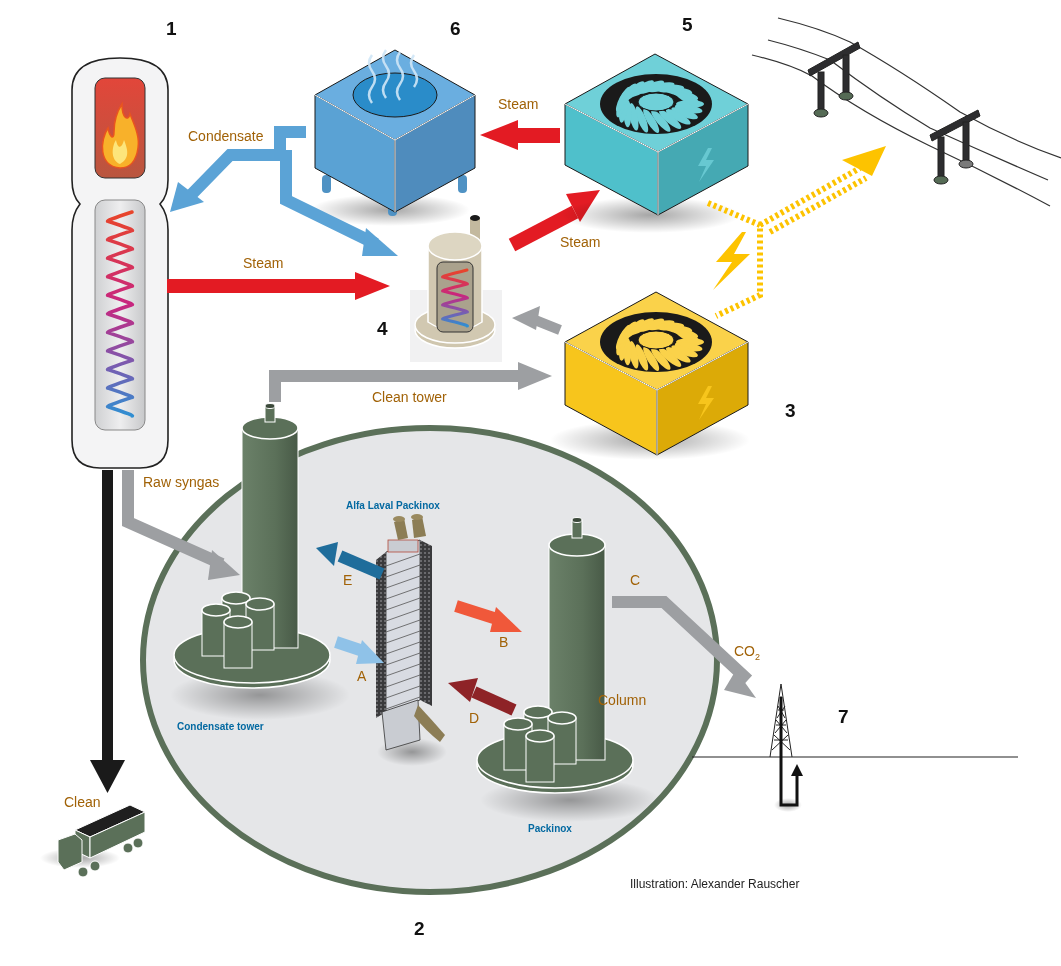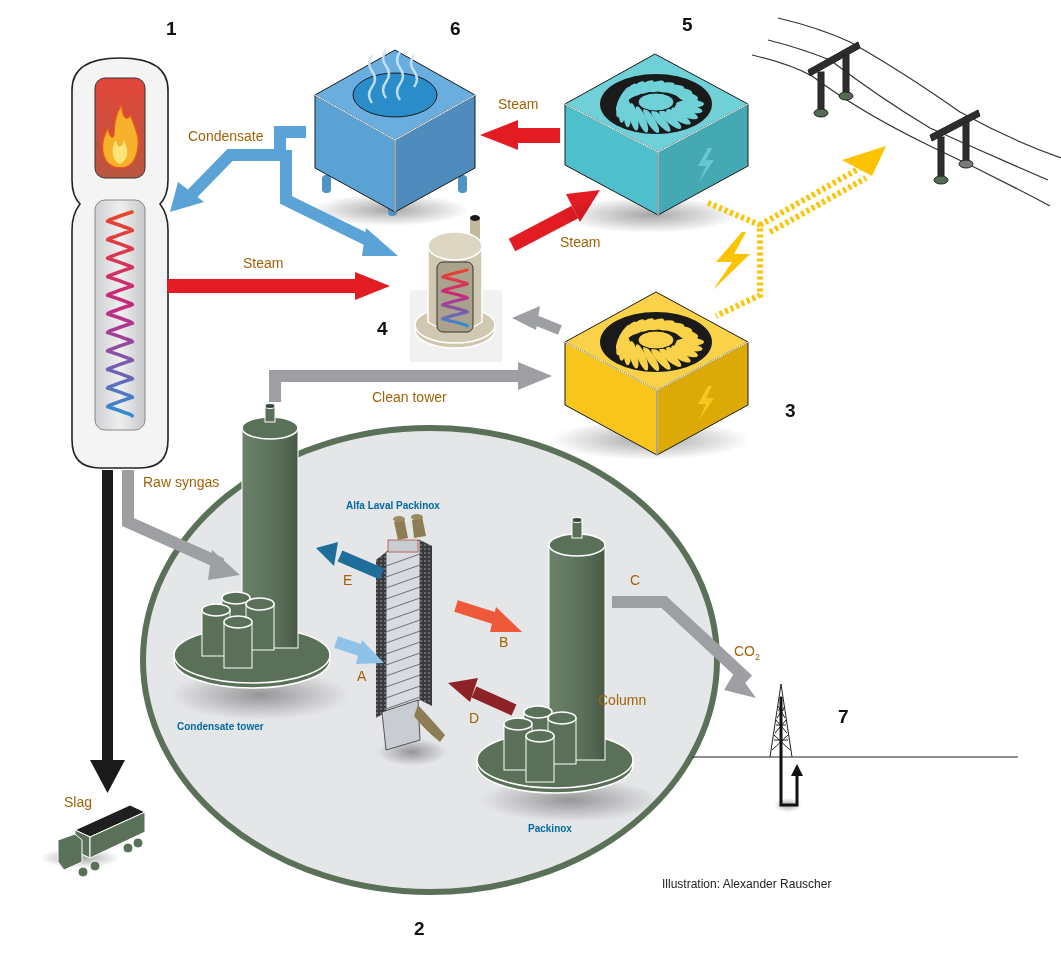--- a/index.html
+++ b/index.html
@@ -367,7 +367,7 @@
 <div class="lbl" style="left:560px; top:234px;">Steam</div>
 <div class="lbl" style="left:372px; top:389px;">Clean tower</div>
 <div class="lbl" style="left:143px; top:474px;">Raw syngas</div>
-<div class="lbl" style="left:64px; top:794px;">Slag</div>
+<div class="lbl" style="left:64px; top:794px;">Clean</div>
 <div class="lbl" style="left:734px; top:643px;text-align:right;"><span>CO</span><sub>2</sub></div>
 
 <div class="lbl bold" style="left:346px; top:500px;">Alfa Laval Packinox</div>

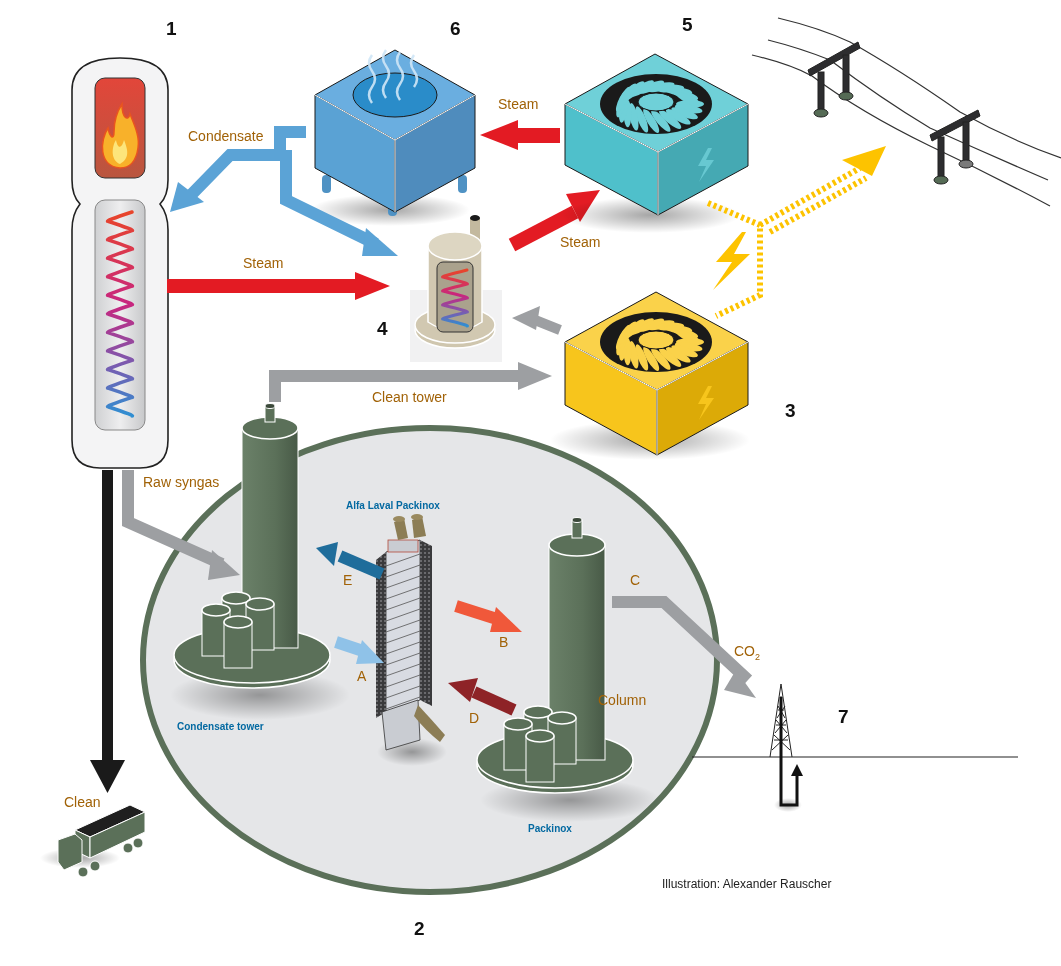--- a/index.html
+++ b/index.html
@@ -8,7 +8,7 @@
   .lbl { position: absolute; font-family: "Liberation Sans", sans-serif; font-size: 14px; color: #a16207; white-space: nowrap; }
   .num { position: absolute; font-family: "Liberation Sans", sans-serif; font-size: 19px; font-weight: bold; color: #111; }
   .bold { font-weight: bold; font-size: 10px; color: #0369a1; }
-  .credit { font-size: 12px; color: #222; margin-left: 32px; }
+  .credit { font-size: 12px; color: #222; }
   sub { font-size: 9px; }
 </style>
 </head>

